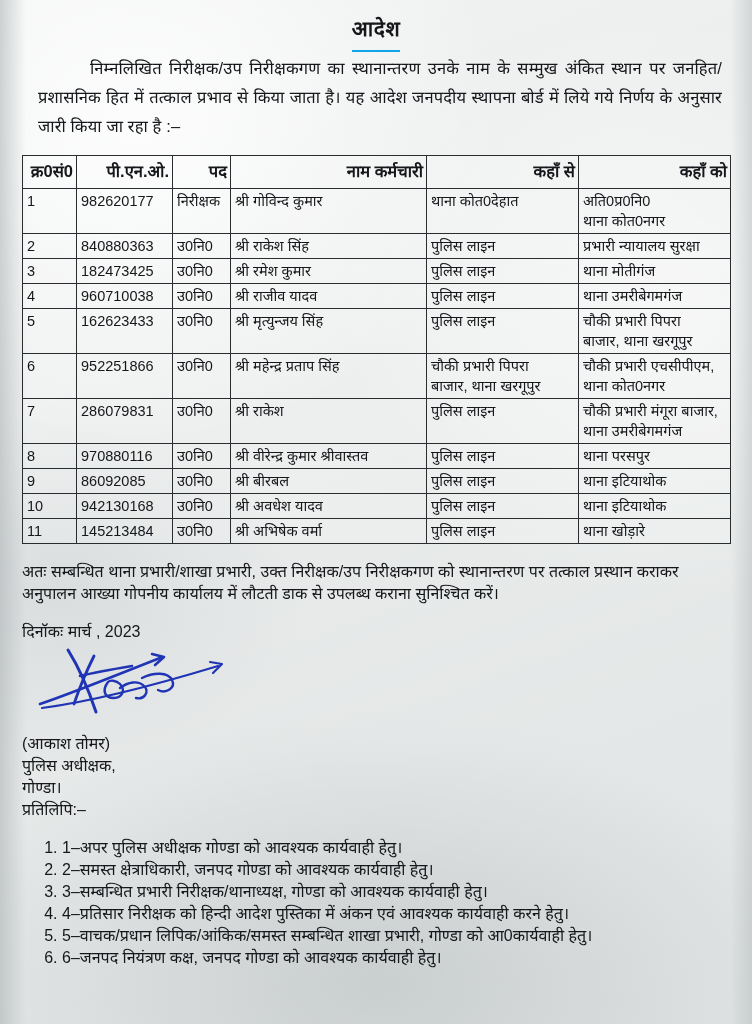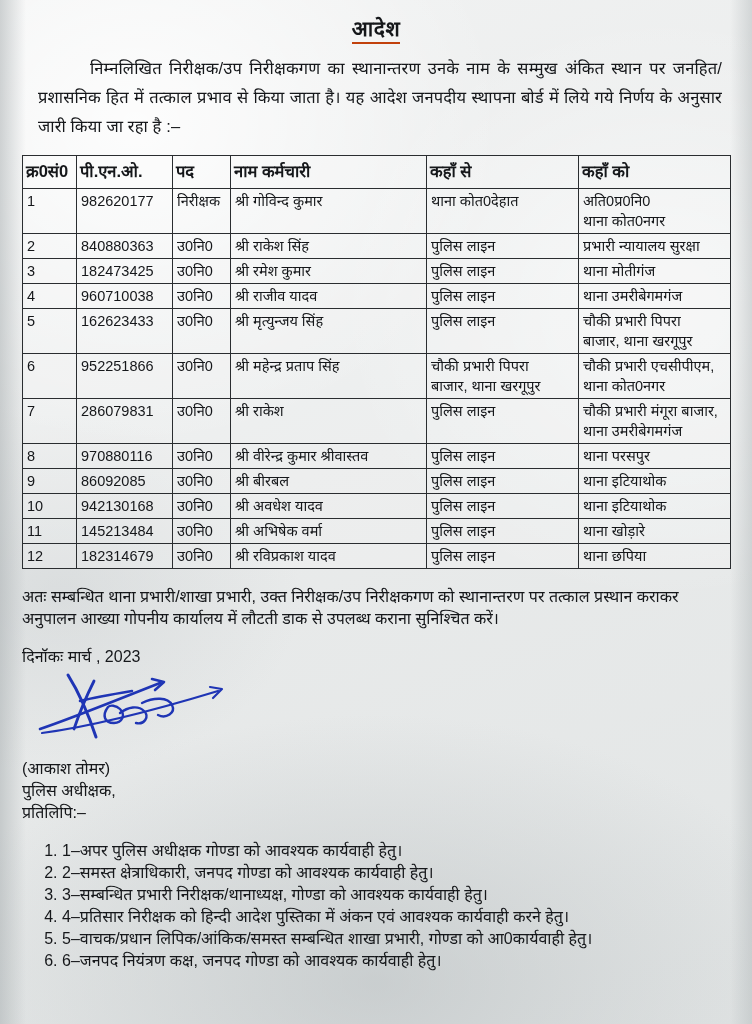--- a/index.html
+++ b/index.html
@@ -56,9 +56,8 @@
     display: block;
   }
   .doc-title span {
-    border-bottom: 2px solid #c2410c;
-    padding-bottom: 1px;
-    font-family: Liberation Serif, serif;
+    border-bottom: 2px solid #0ea5e9;
+    padding-bottom: 10px;
   }
 
   

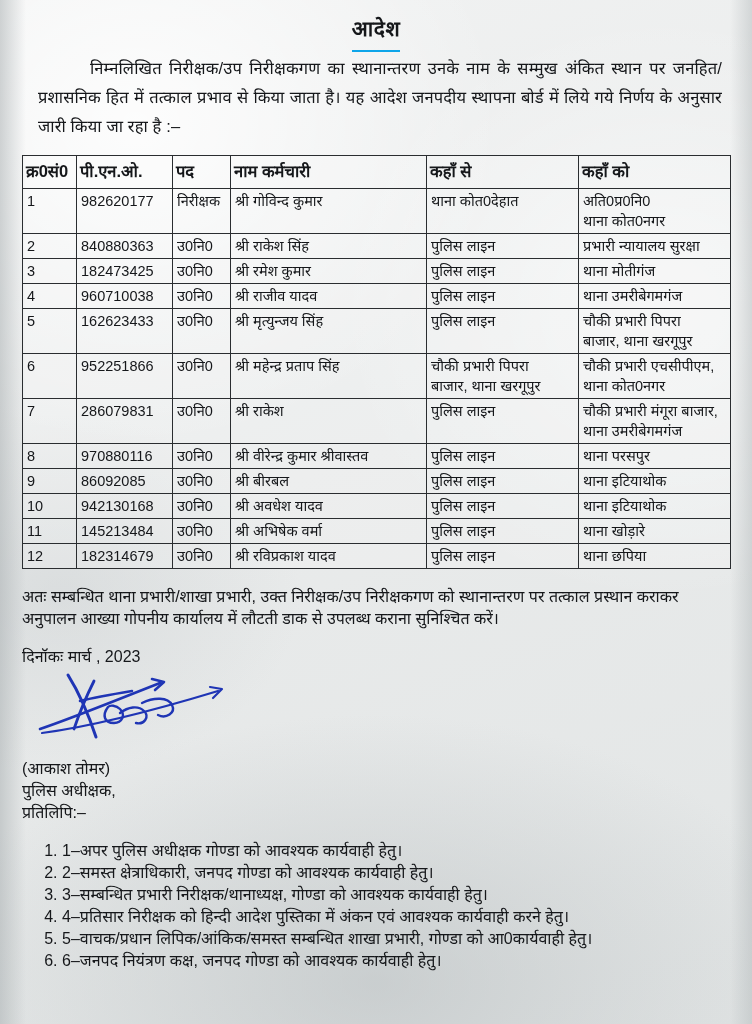--- a/index.html
+++ b/index.html
@@ -90,7 +90,7 @@
   table.order-table thead th {
     font-size: 16.5px;
     font-weight: 700;
-    text-align: left;
+    text-align: right;
     padding: 5px 3px 6px 3px;
     vertical-align: middle;
     line-height: 21px;

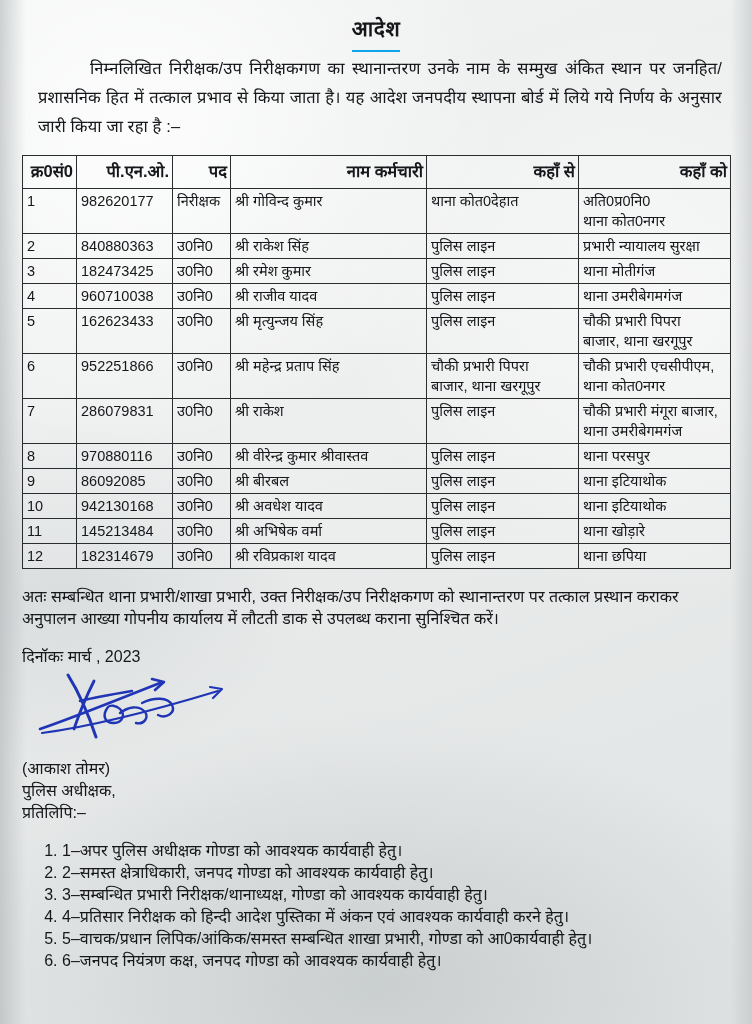--- a/index.html
+++ b/index.html
@@ -296,14 +296,6 @@
           <td class="c-from">पुलिस लाइन</td>
           <td class="c-to">थाना खोड़ारे</td>
         </tr>
-        <tr>
-          <td class="c-sn">12</td>
-          <td class="c-pno">182314679</td>
-          <td class="c-rank">उ0नि0</td>
-          <td class="c-name">श्री रविप्रकाश यादव</td>
-          <td class="c-from">पुलिस लाइन</td>
-          <td class="c-to">थाना छपिया</td>
-        </tr>
       </tbody>
   </table>
 

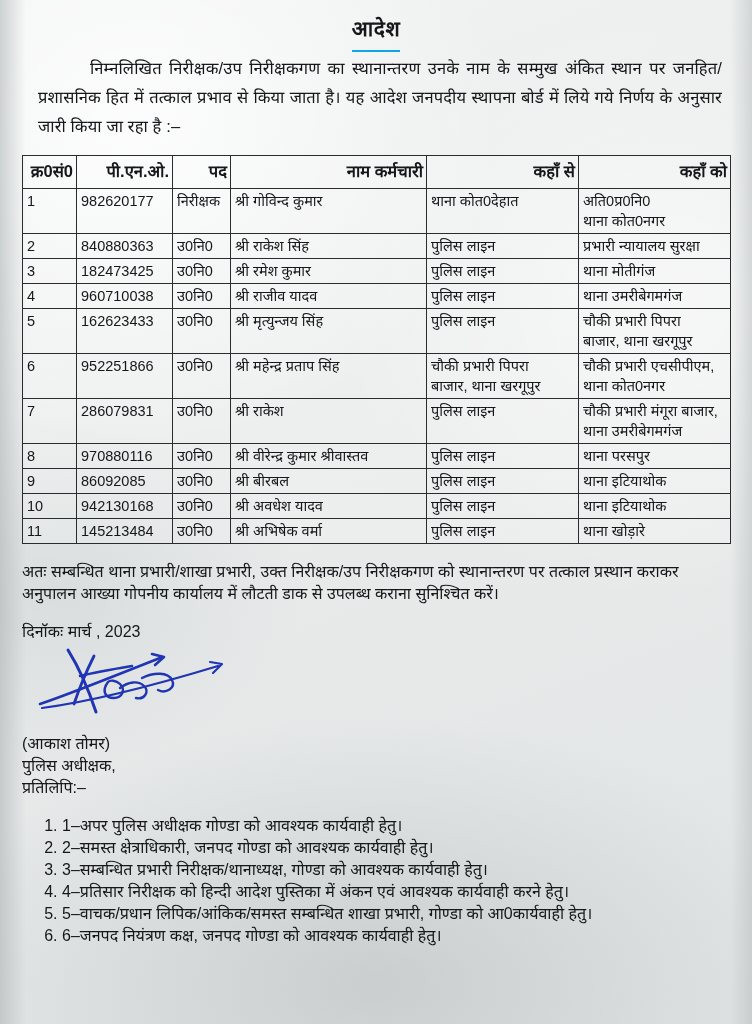--- a/index.html
+++ b/index.html
@@ -323,6 +323,7 @@
       </svg>
       <div class="sign-name">(आकाश तोमर)</div>
       <div class="sign-desig">पुलिस अधीक्षक,</div>
+      <div class="sign-place">गोण्डा।</div>
     </div>
   </div>
 

